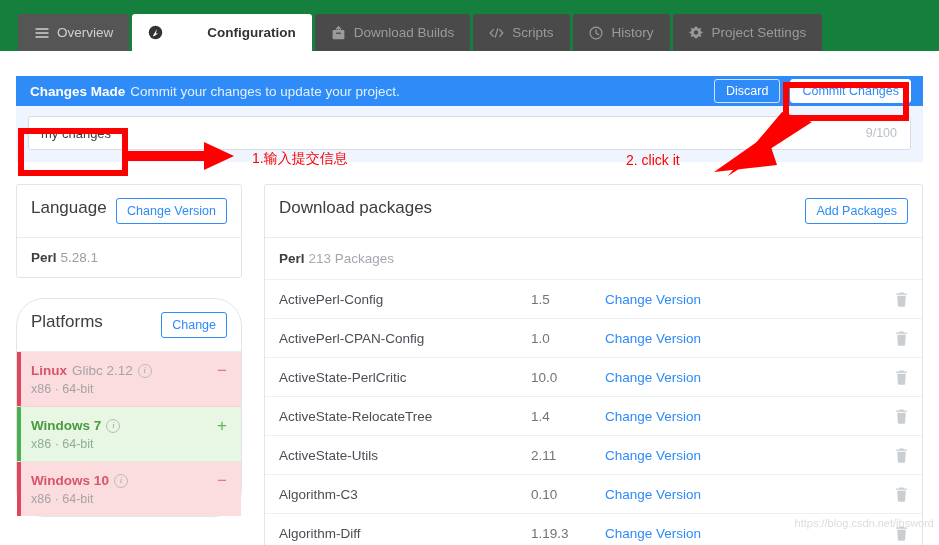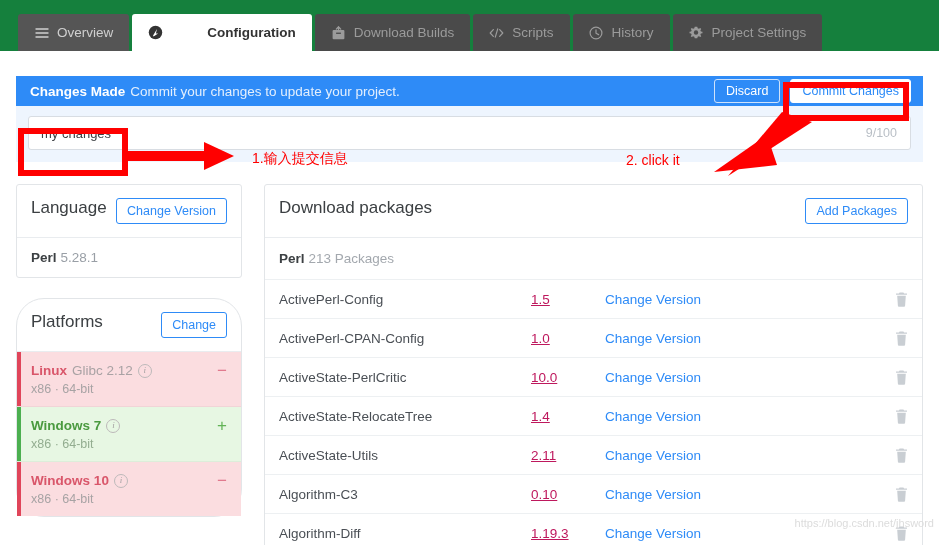--- a/index.html
+++ b/index.html
@@ -248,7 +248,7 @@
     font-size: 13.5px;
   }
   .pkg-name { color: #4a4f55; width: 252px; flex: 0 0 252px; }
-  .pkg-ver { color: #be185d; width: 74px; flex: 0 0 74px; text-decoration: underline; }
+  .pkg-ver { color: #737373; width: 74px; flex: 0 0 74px; }
   .pkg-change { color: #2e8bf7; cursor: pointer; }
   .pkg-spacer { flex: 1; }
   .trash { width: 13px; height: 15px; cursor: pointer; }

